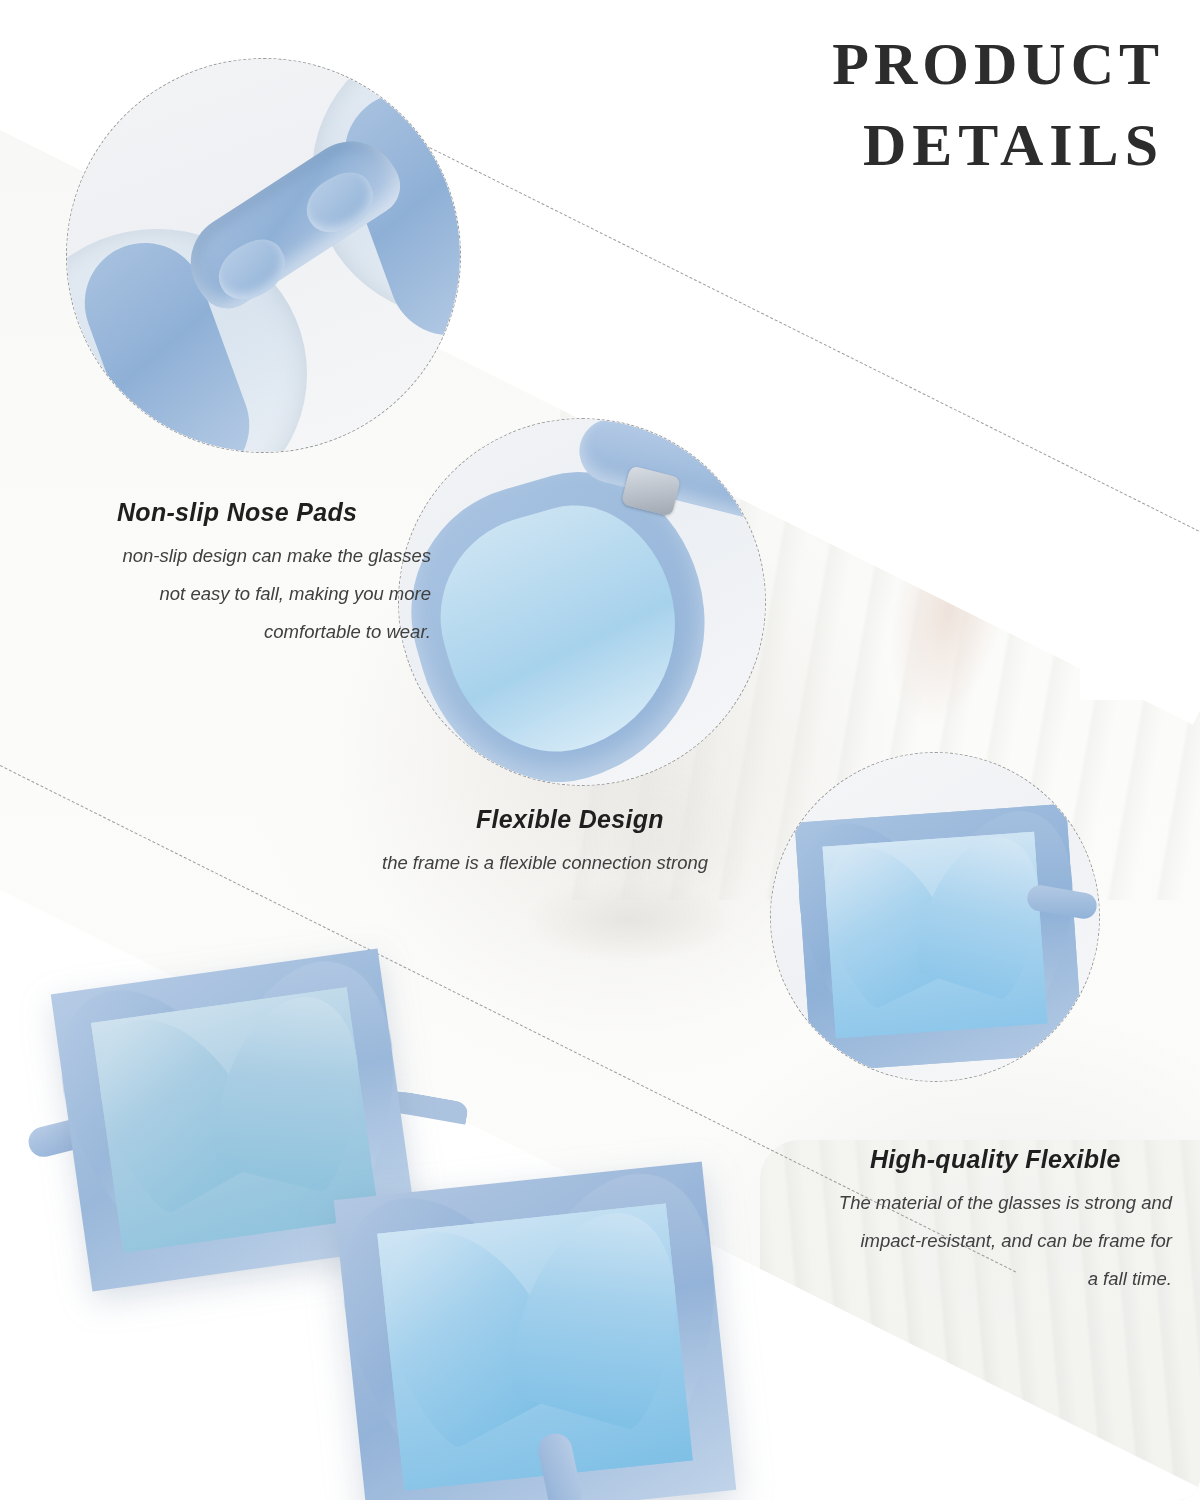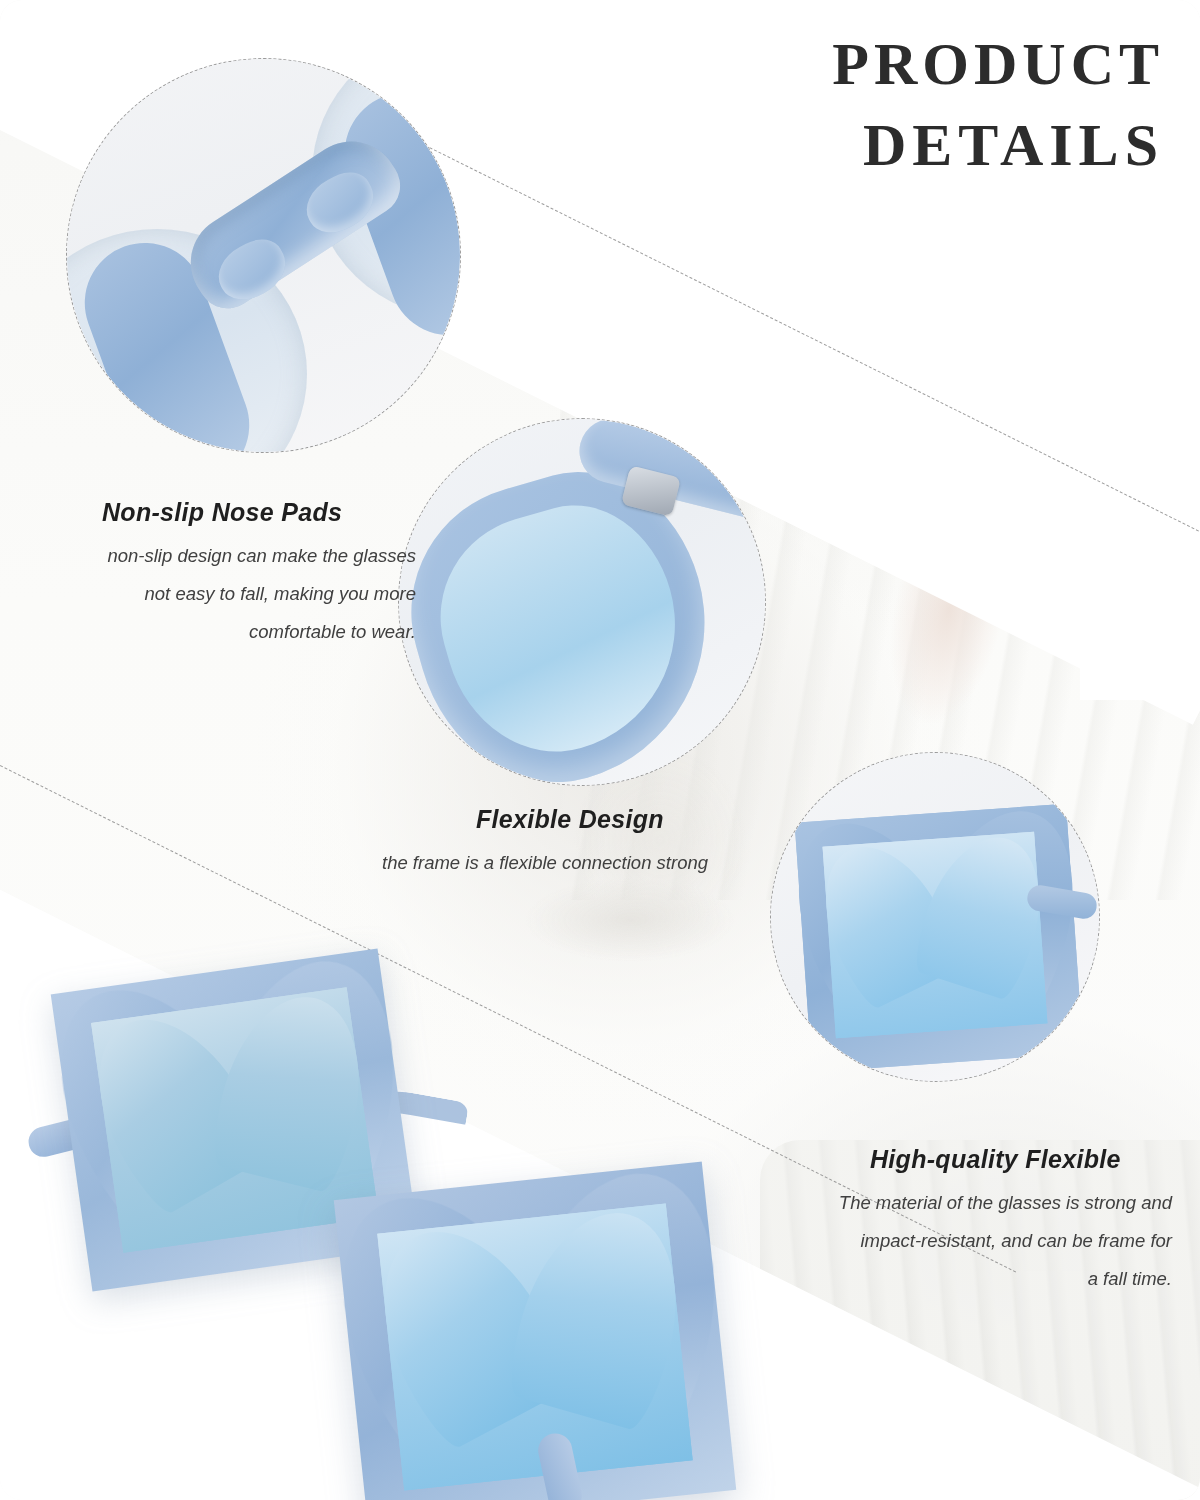--- a/index.html
+++ b/index.html
@@ -355,7 +355,7 @@
     margin: 0;
   }
 
-  #cap-nosepads { left: 26px; top: 498px; width: 390px; text-align: right; }
+  #cap-nosepads { left: 41px; top: 498px; width: 390px; text-align: right; }
   #cap-nosepads .head { text-align: left; padding-left: 76px; }
 
   #cap-flexible { left: 308px; top: 805px; width: 400px; text-align: right; }

